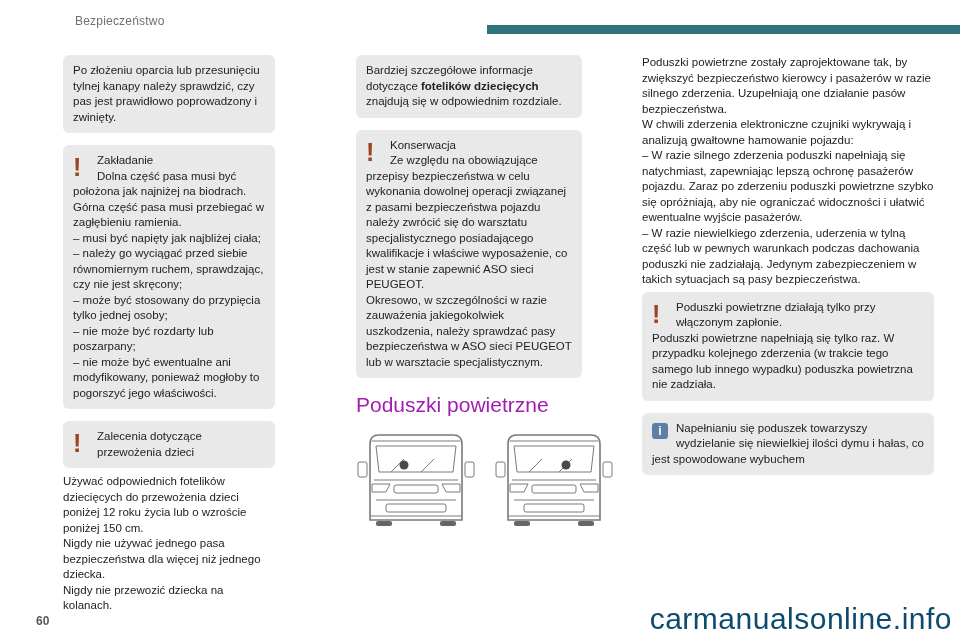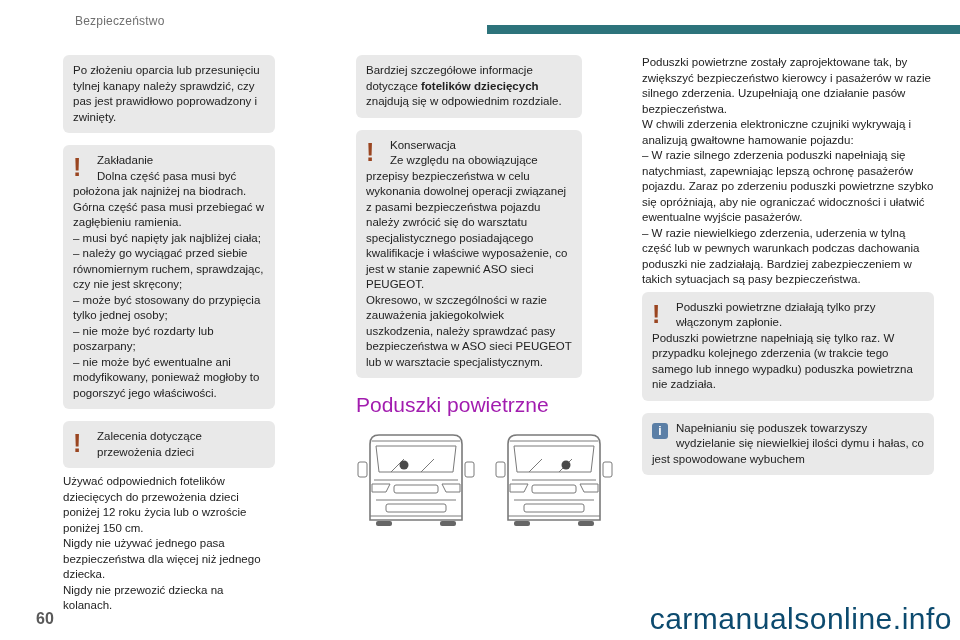--- a/index.html
+++ b/index.html
@@ -172,7 +172,7 @@
       <p>Poduszki powietrzne zostały zaprojektowane tak, by zwiększyć bezpieczeństwo kierowcy i pasażerów w razie silnego zderzenia. Uzupełniają one działanie pasów bezpieczeństwa.</p>
       <p>W chwili zderzenia elektroniczne czujniki wykrywają i analizują gwałtowne hamowanie pojazdu:</p>
       <p>–  W razie silnego zderzenia poduszki napełniają się natychmiast, zapewniając lepszą ochronę pasażerów pojazdu. Zaraz po zderzeniu poduszki powietrzne szybko się opróżniają, aby nie ograniczać widoczności i ułatwić ewentualne wyjście pasażerów.</p>
-      <p>–  W razie niewielkiego zderzenia, uderzenia w tylną część lub w pewnych warunkach podczas dachowania poduszki nie zadziałają. Bardziej zabezpieczeniem w takich sytuacjach są pasy bezpieczeństwa.</p>
+      <p>–  W razie niewielkiego zderzenia, uderzenia w tylną część lub w pewnych warunkach podczas dachowania poduszki nie zadziałają. Jedynym zabezpieczeniem w takich sytuacjach są pasy bezpieczeństwa.</p>
     </div>
 
     <div class="graybox">

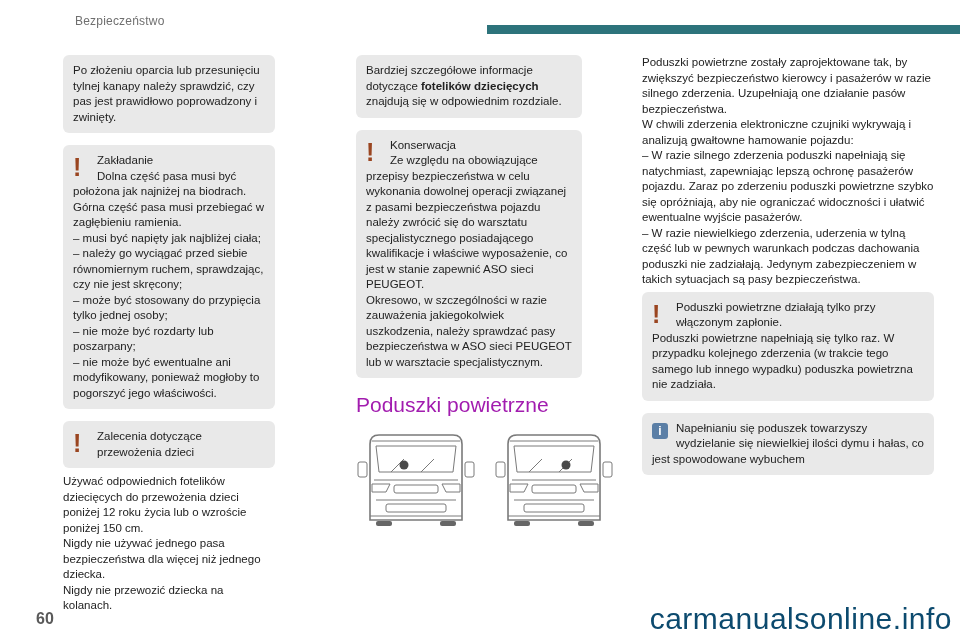--- a/index.html
+++ b/index.html
@@ -62,7 +62,7 @@
 
   .page-number {
     position: absolute; left: 36px; bottom: 12px;
-    font-size: 16px; font-weight: bold; color: #5a5a5a;
+    font-size: 12px; font-weight: bold; color: #5a5a5a;
   }
   .watermark {
     position: absolute; right: 8px; bottom: 4px;

